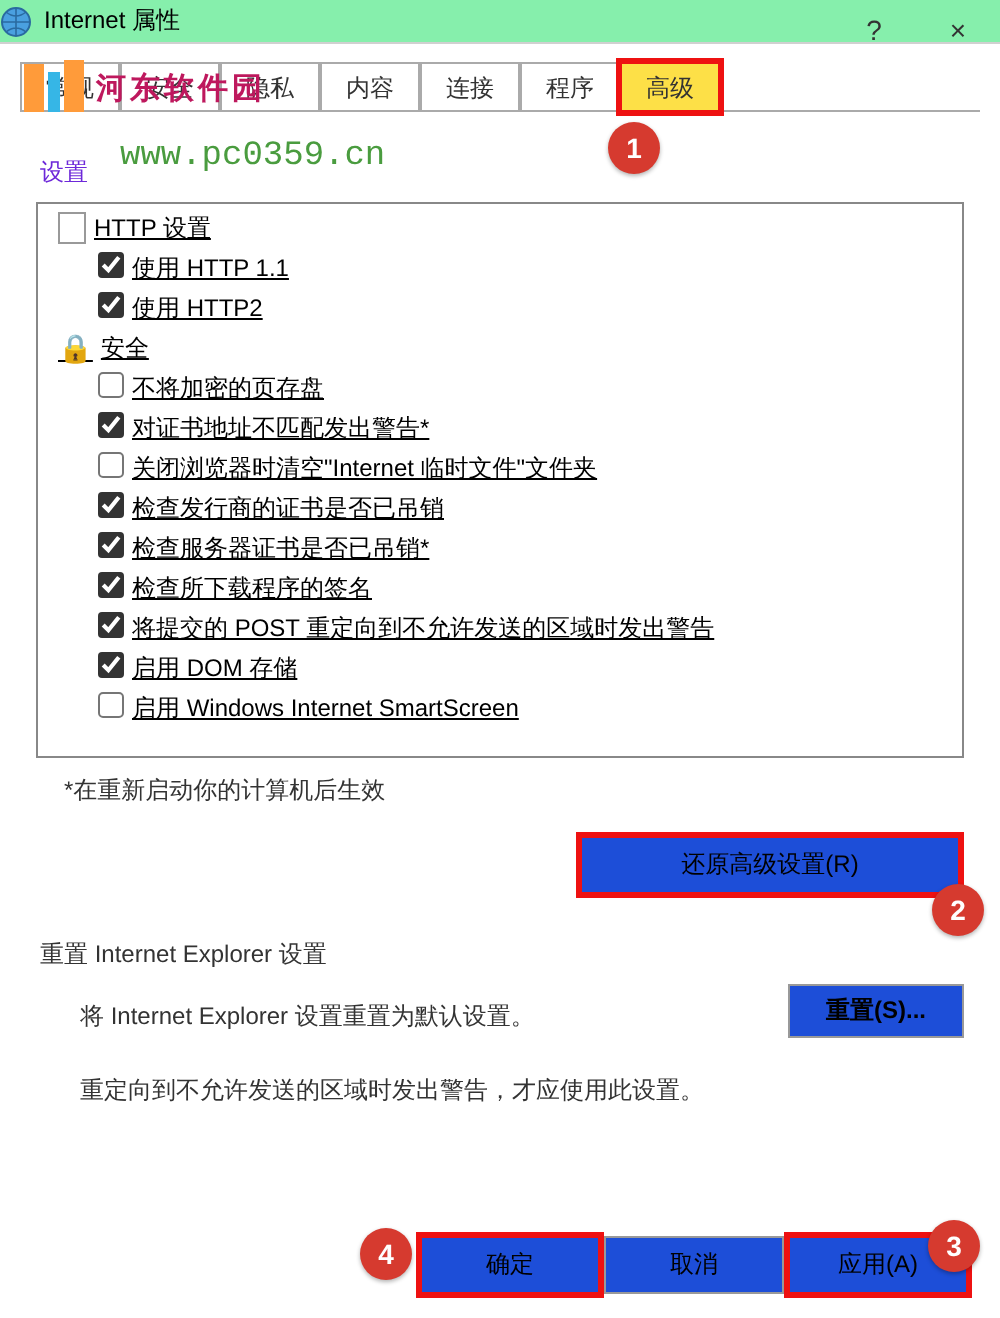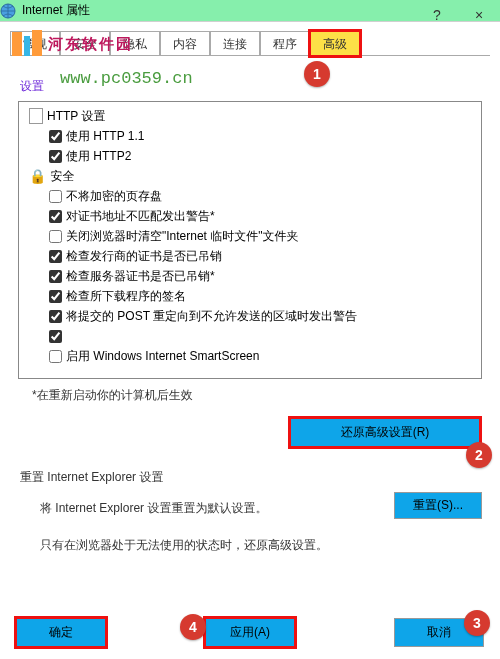--- a/index.html
+++ b/index.html
@@ -67,7 +67,7 @@
   padding: 4px 0 0 4px; background:#fff;
   position: relative;
 }
-.tree-item { display:flex; align-items:center; height:20px; padding-left: 6px;}
+.tree-item { display:flex; align-items:flex-start; height:20px; padding-left: 6px; text-decoration: underline;}
 .tree-item .doc-icon { display:inline-block; width:14px;height:16px;border:1px solid #999;background:#fff;margin-right:4px;}
 .tree-item .lock-icon { color:#e6a817; font-size:14px; margin-right:4px;}
 .tree-label { color:#000; }

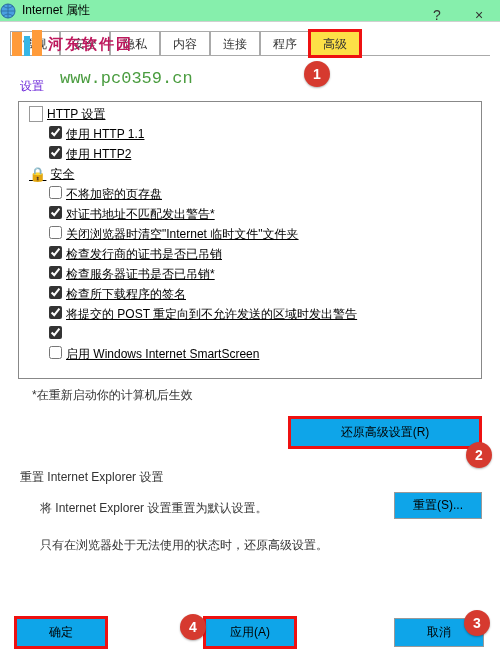--- a/index.html
+++ b/index.html
@@ -179,6 +179,7 @@
       </div>
     <div class="tree-item sub">
         <input type="checkbox" class="cb" checked="" style="">
+        <span>启用 DOM 存储</span>
       </div>
     <div class="tree-item sub">
         <input type="checkbox" class="cb" style="">

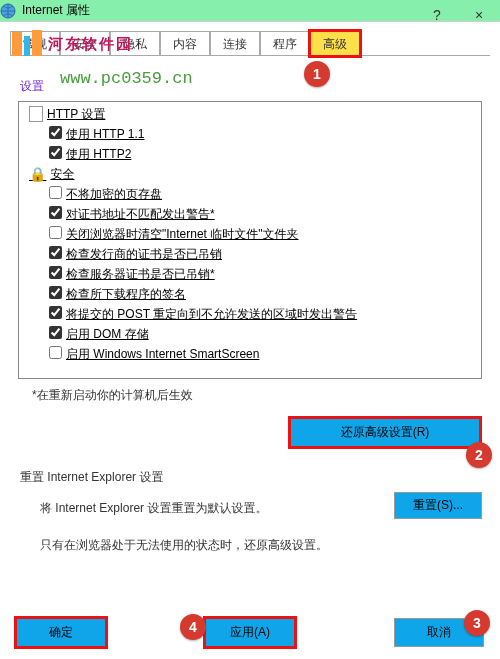--- a/index.html
+++ b/index.html
@@ -75,7 +75,7 @@
 .cb { margin-right: 4px; accent-color: #333; width:13px;height:13px;}
 .note { margin: 8px 0 0 14px; color:#333; }
 .btn {
-  border: 1px solid #999; background:#0ea5e9; padding: 4px 12px;
+  border: 1px solid #999; background:#1d4ed8; padding: 4px 12px;
   font-size: 12px; color:#000; font-family:inherit;
 }
 .btn.hl { outline:3px solid #e11; outline-offset:-1px; }

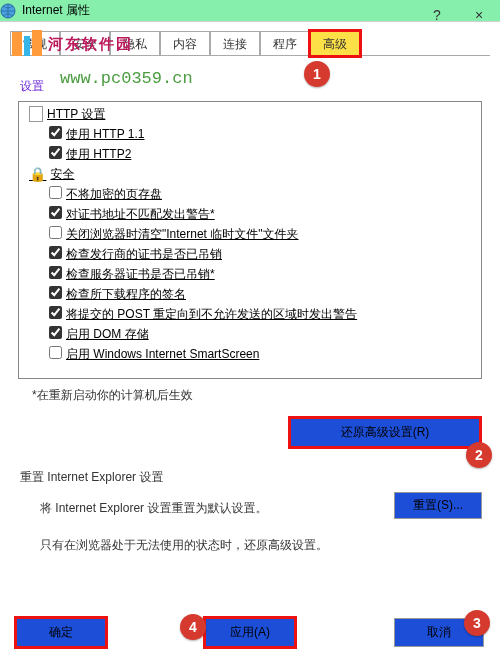--- a/index.html
+++ b/index.html
@@ -84,7 +84,7 @@
 .group-label { margin: 22px 0 6px 2px; color:#333; }
 .desc { margin: 6px 12px 0 22px; color:#333; }
 .reset-row { display:flex; justify-content:space-between; align-items:center; margin-top:6px;}
-.reset-row .btn { width:88px;}
+.reset-row .btn { width:88px;font-weight:bold;}
 .footnote { margin: 18px 0 0 22px; color:#333;}
 .bottom-btns {
   position:absolute; bottom: 12px; right: 16px; left:16px;

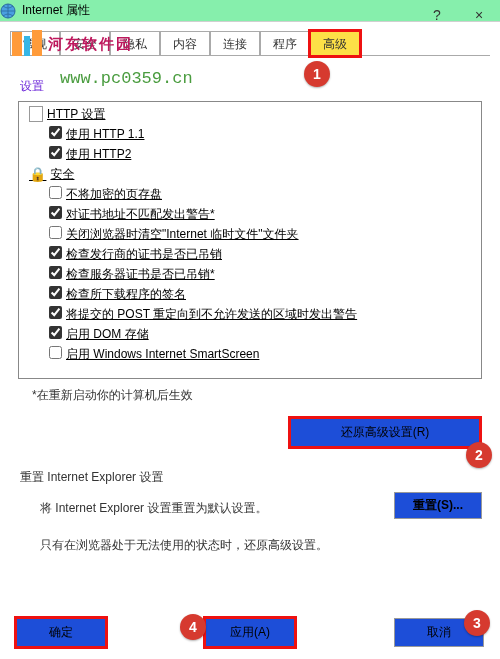--- a/index.html
+++ b/index.html
@@ -200,7 +200,7 @@
     <div class="desc">将 Internet Explorer 设置重置为默认设置。</div>
     <button class="btn">重置(S)...</button>
   </div>
-  <div class="footnote">只有在浏览器处于无法使用的状态时，还原高级设置。</div>
+  <div class="footnote">重定向到不允许发送的区域时发出警告，才应使用此设置。</div>
 </div>
 
 <div class="bottom-btns">

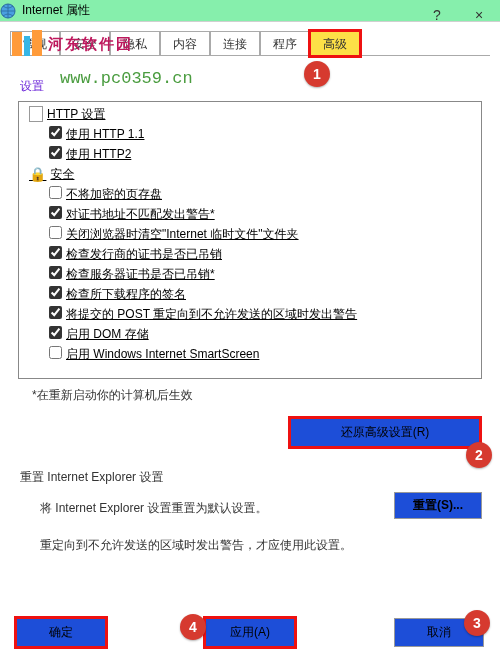--- a/index.html
+++ b/index.html
@@ -88,7 +88,7 @@
 .footnote { margin: 18px 0 0 22px; color:#333;}
 .bottom-btns {
   position:absolute; bottom: 12px; right: 16px; left:16px;
-  display:flex; justify-content:space-between; gap:22px;
+  display:flex; justify-content:flex-end; gap:2px;
 }
 .bottom-btns .btn { width: 90px; text-align:center; padding:5px 0;}
 </style>

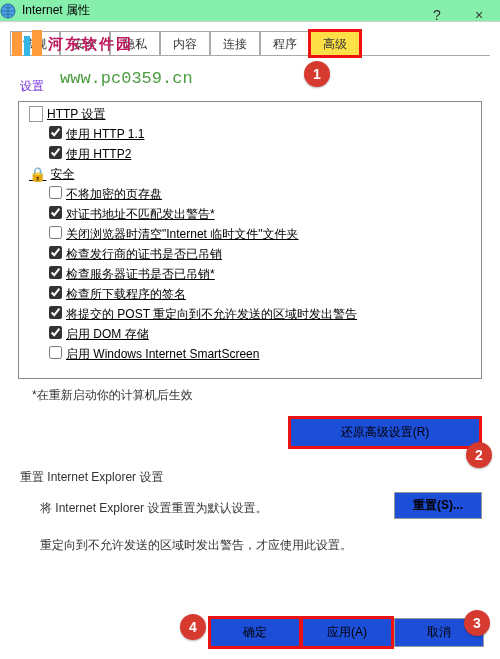--- a/index.html
+++ b/index.html
@@ -205,8 +205,8 @@
 
 <div class="bottom-btns">
   <button class="btn hl">确定</button>
+  <button class="btn">取消</button>
   <button class="btn hl">应用(A)</button>
-  <button class="btn">取消</button>
 </div>
 <div class="badge" style="left:180px; top:614px;">4</div>
 <div class="badge" style="left:464px; top:610px;">3</div>

